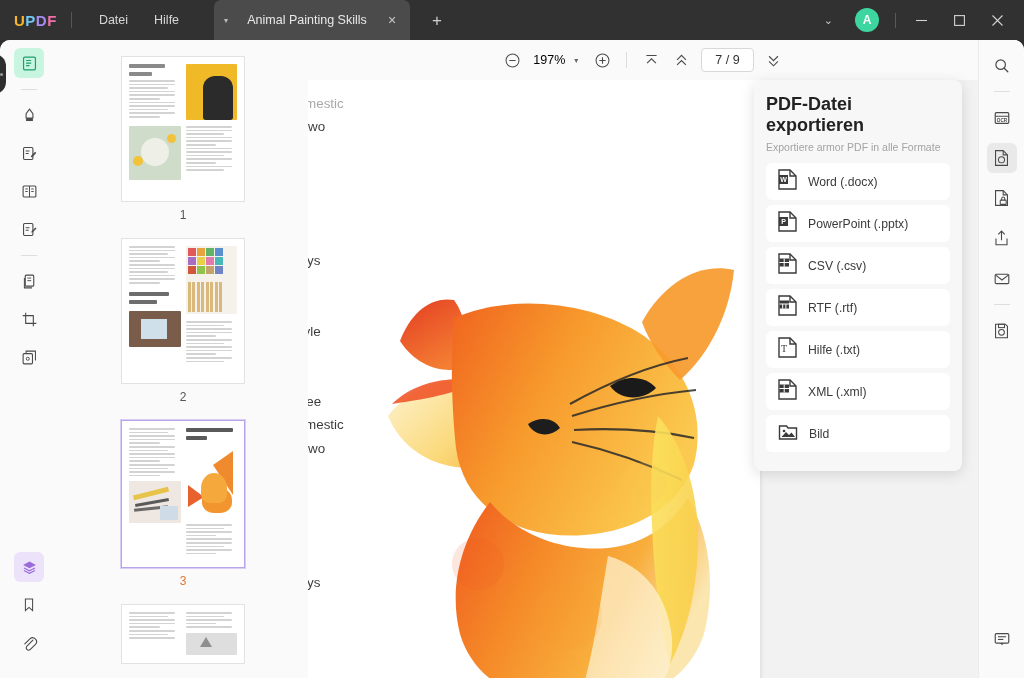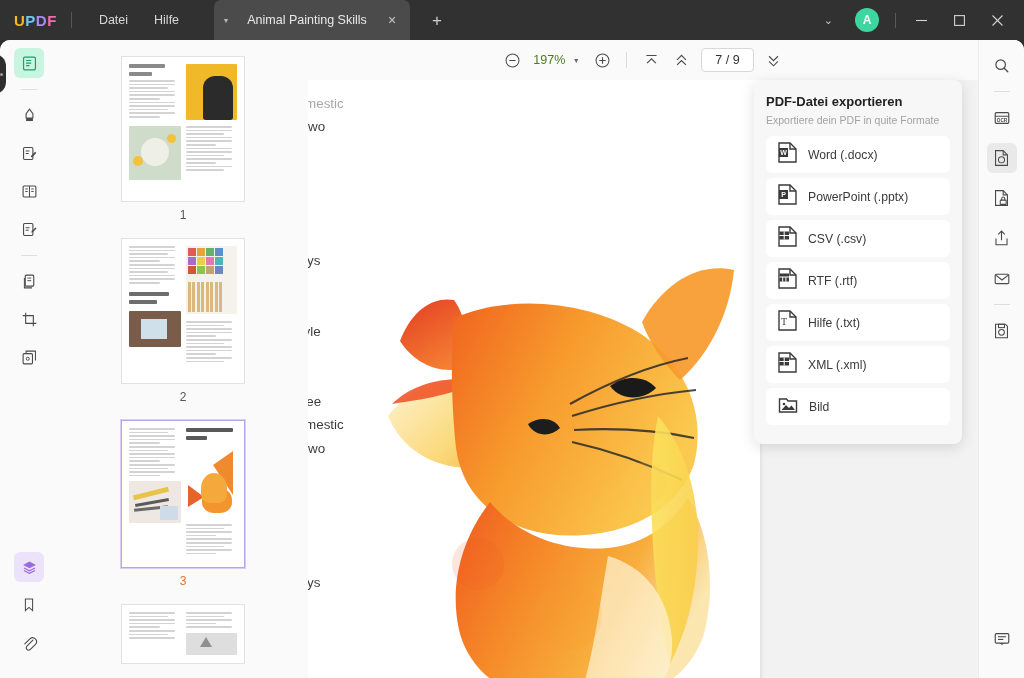--- a/index.html
+++ b/index.html
@@ -119,7 +119,7 @@
     width: 28px; height: 28px; border-radius: 5px;
     display: flex; align-items: center; justify-content: center; color: #4a4a4a;
   }
-  .zoom-val { font-size: 12.5px; color: #4d7c0f; min-width: 42px; text-align: center; }
+  .zoom-val { font-size: 12.5px; color: #000000; min-width: 42px; text-align: center; }
   .zoom-caret { font-size: 8px; color: #666; padding: 0 8px 0 2px; }
   .tbar-div { width: 1px; height: 16px; background: #dcdcdc; margin: 0 8px; }
   .page-box {

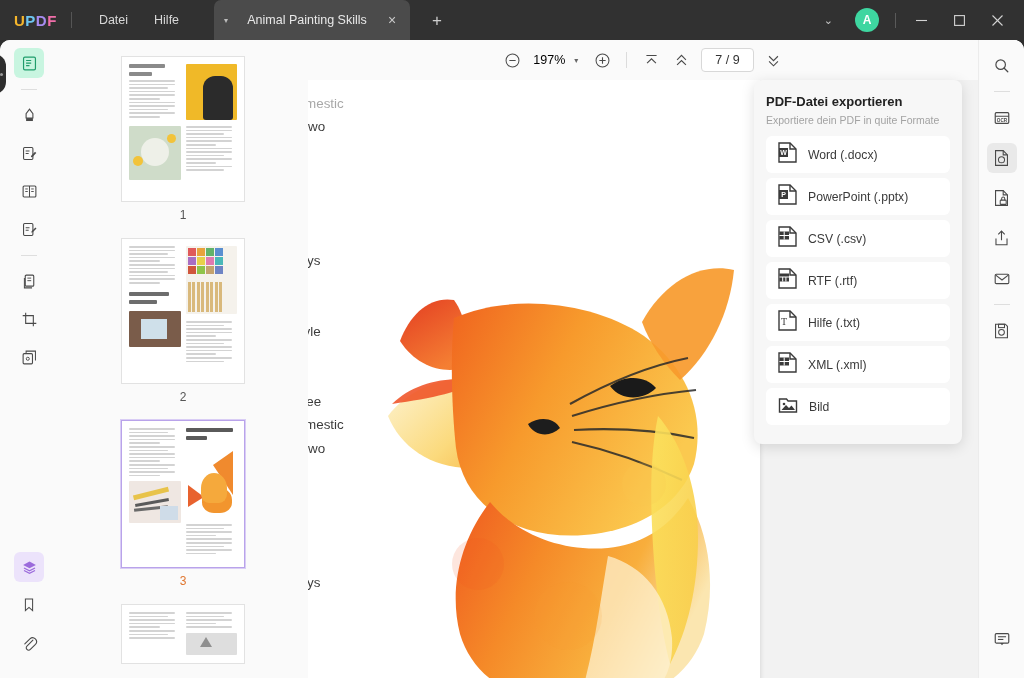--- a/index.html
+++ b/index.html
@@ -150,7 +150,7 @@
     box-shadow: 0 3px 14px rgba(0,0,0,.13);
     padding: 14px 12px 14px;
   }
-  .ep-title { font-size: 13px; font-weight: bold; color: #222; }
+  .ep-title { font-size: 18px; font-weight: bold; color: #222; }
   .ep-sub { font-size: 10.5px; color: #a3a3a3; margin-top: 5px; margin-bottom: 10px; }
   .ep-item {
     display: flex; align-items: center; gap: 11px;

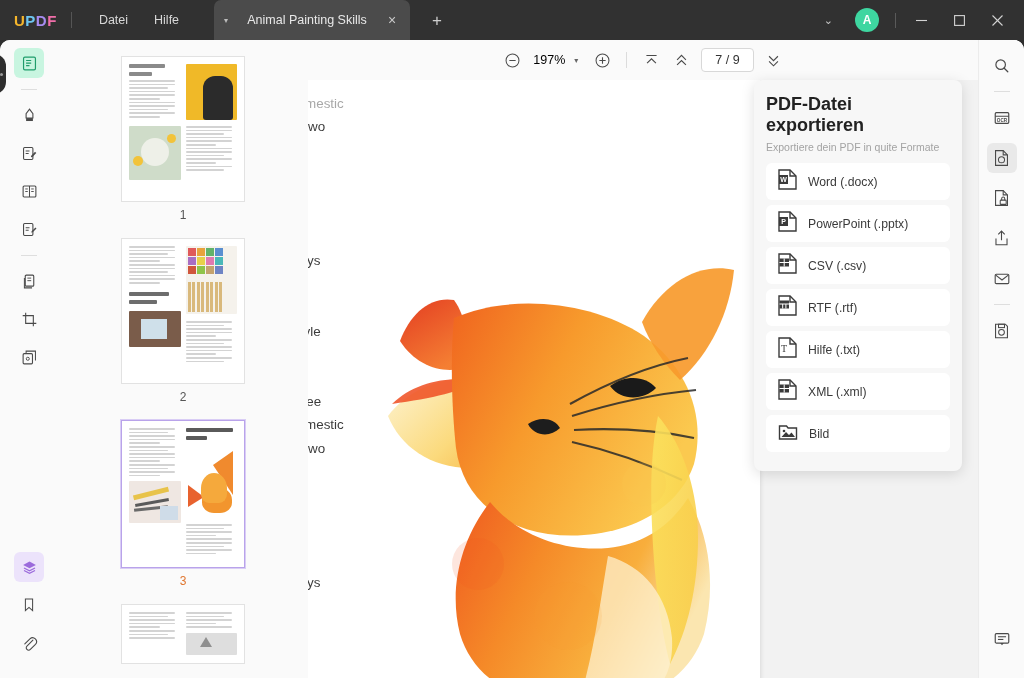--- a/index.html
+++ b/index.html
@@ -664,7 +664,7 @@
 
     <div class="export-panel">
       <div class="ep-title">PDF-Datei exportieren</div>
-      <div class="ep-sub">Exportiere dein PDF in quite Formate</div>
+      <div class="ep-sub">Exportiere armor PDF in alle Formate</div>
 
       <div class="ep-item">
         <span>

